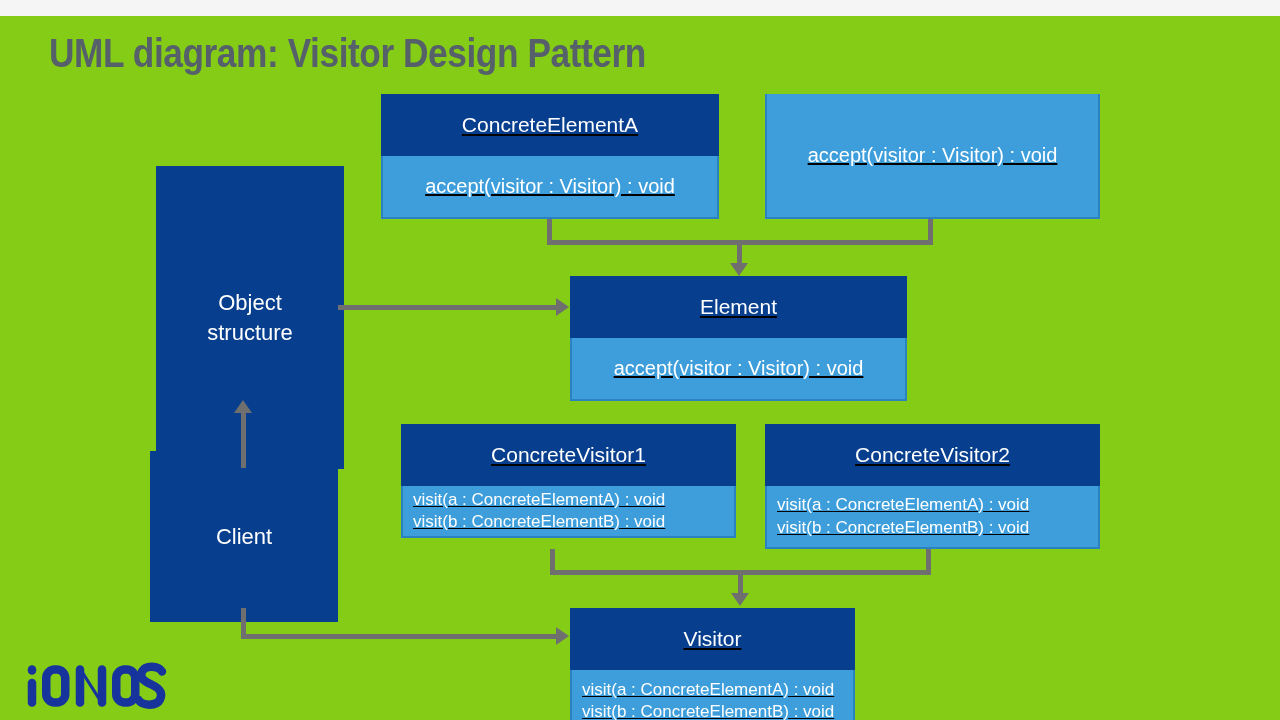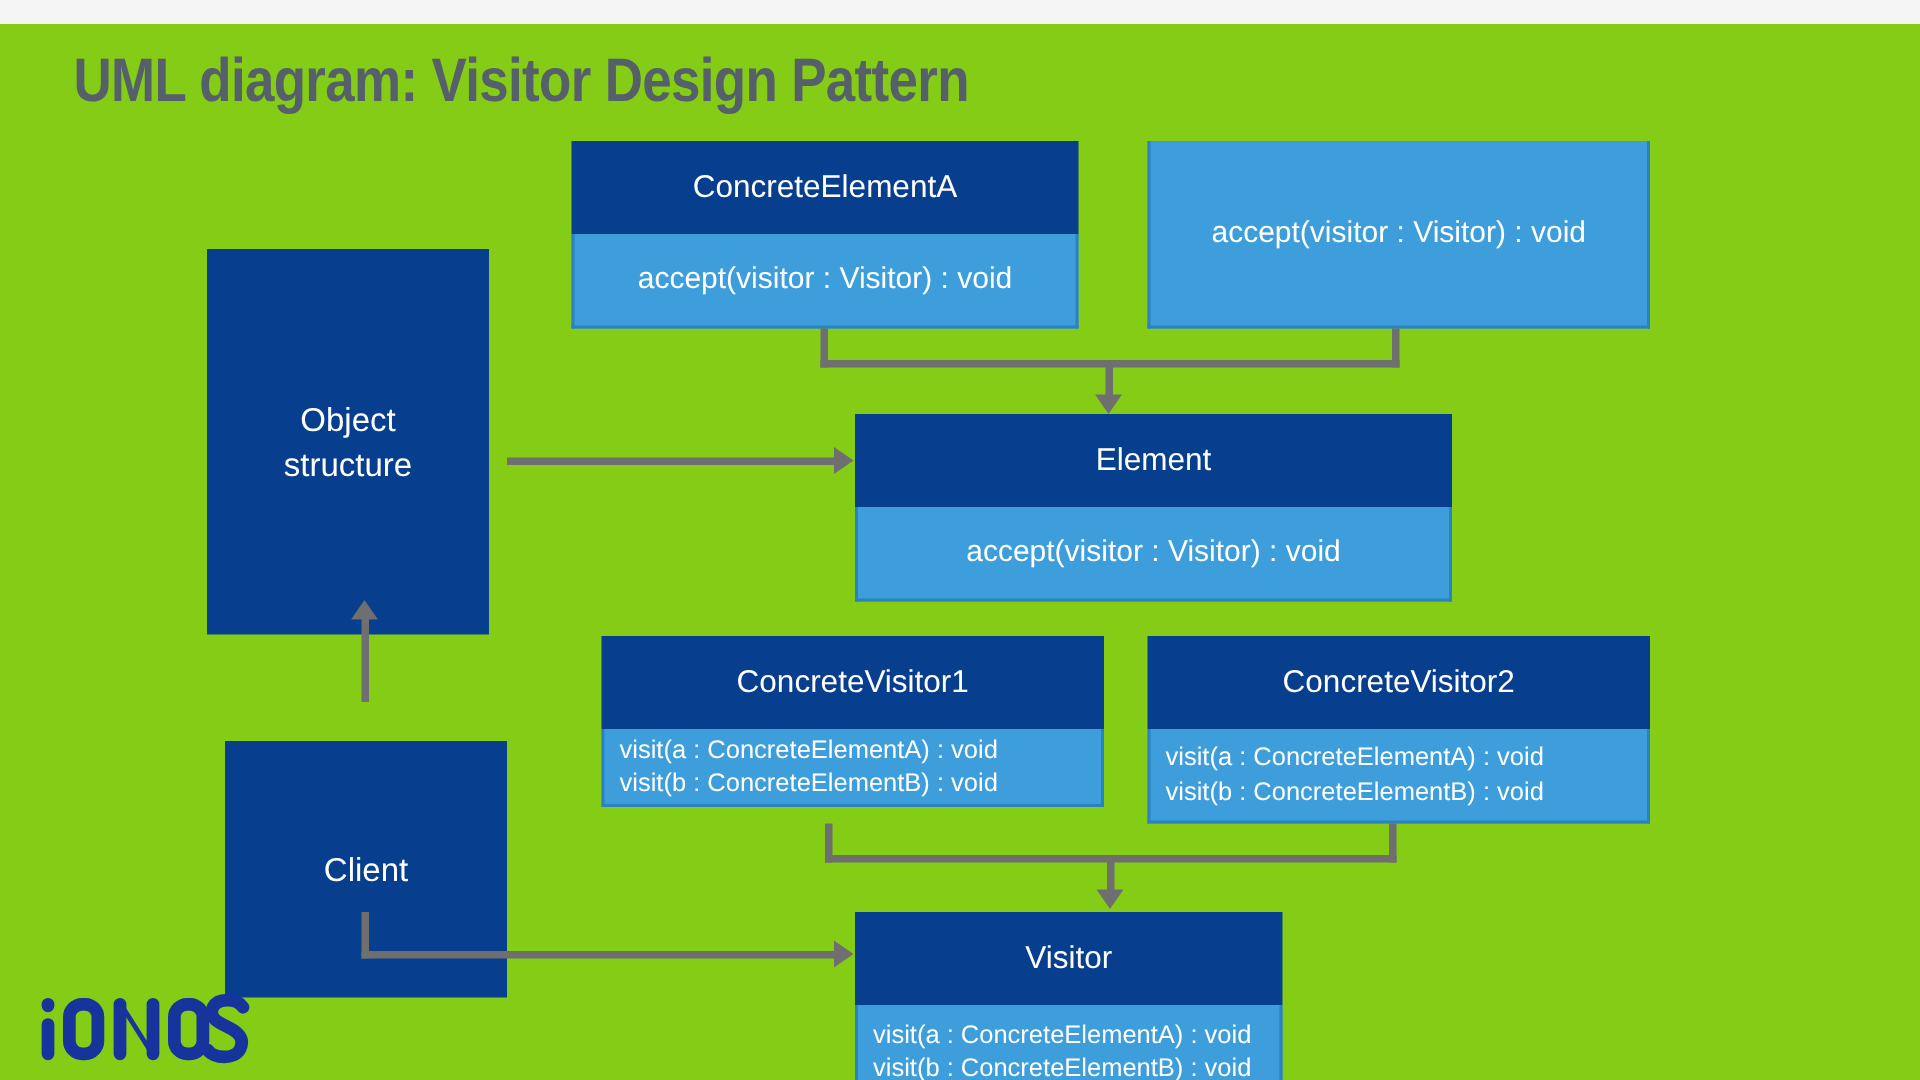--- a/index.html
+++ b/index.html
@@ -16,7 +16,7 @@
     transform:scaleX(0.86); transform-origin:left top;
   }
   
-  .uml-box { position:absolute; display:flex; flex-direction:column; }
+  .uml-box { position:absolute; display:flex; flex-direction:column;text-decoration:underline; }
   .uml-head {
     height:62px; flex:0 0 62px; background:#073f8e; color:#ffffff;
     display:flex; align-items:center; justify-content:center;

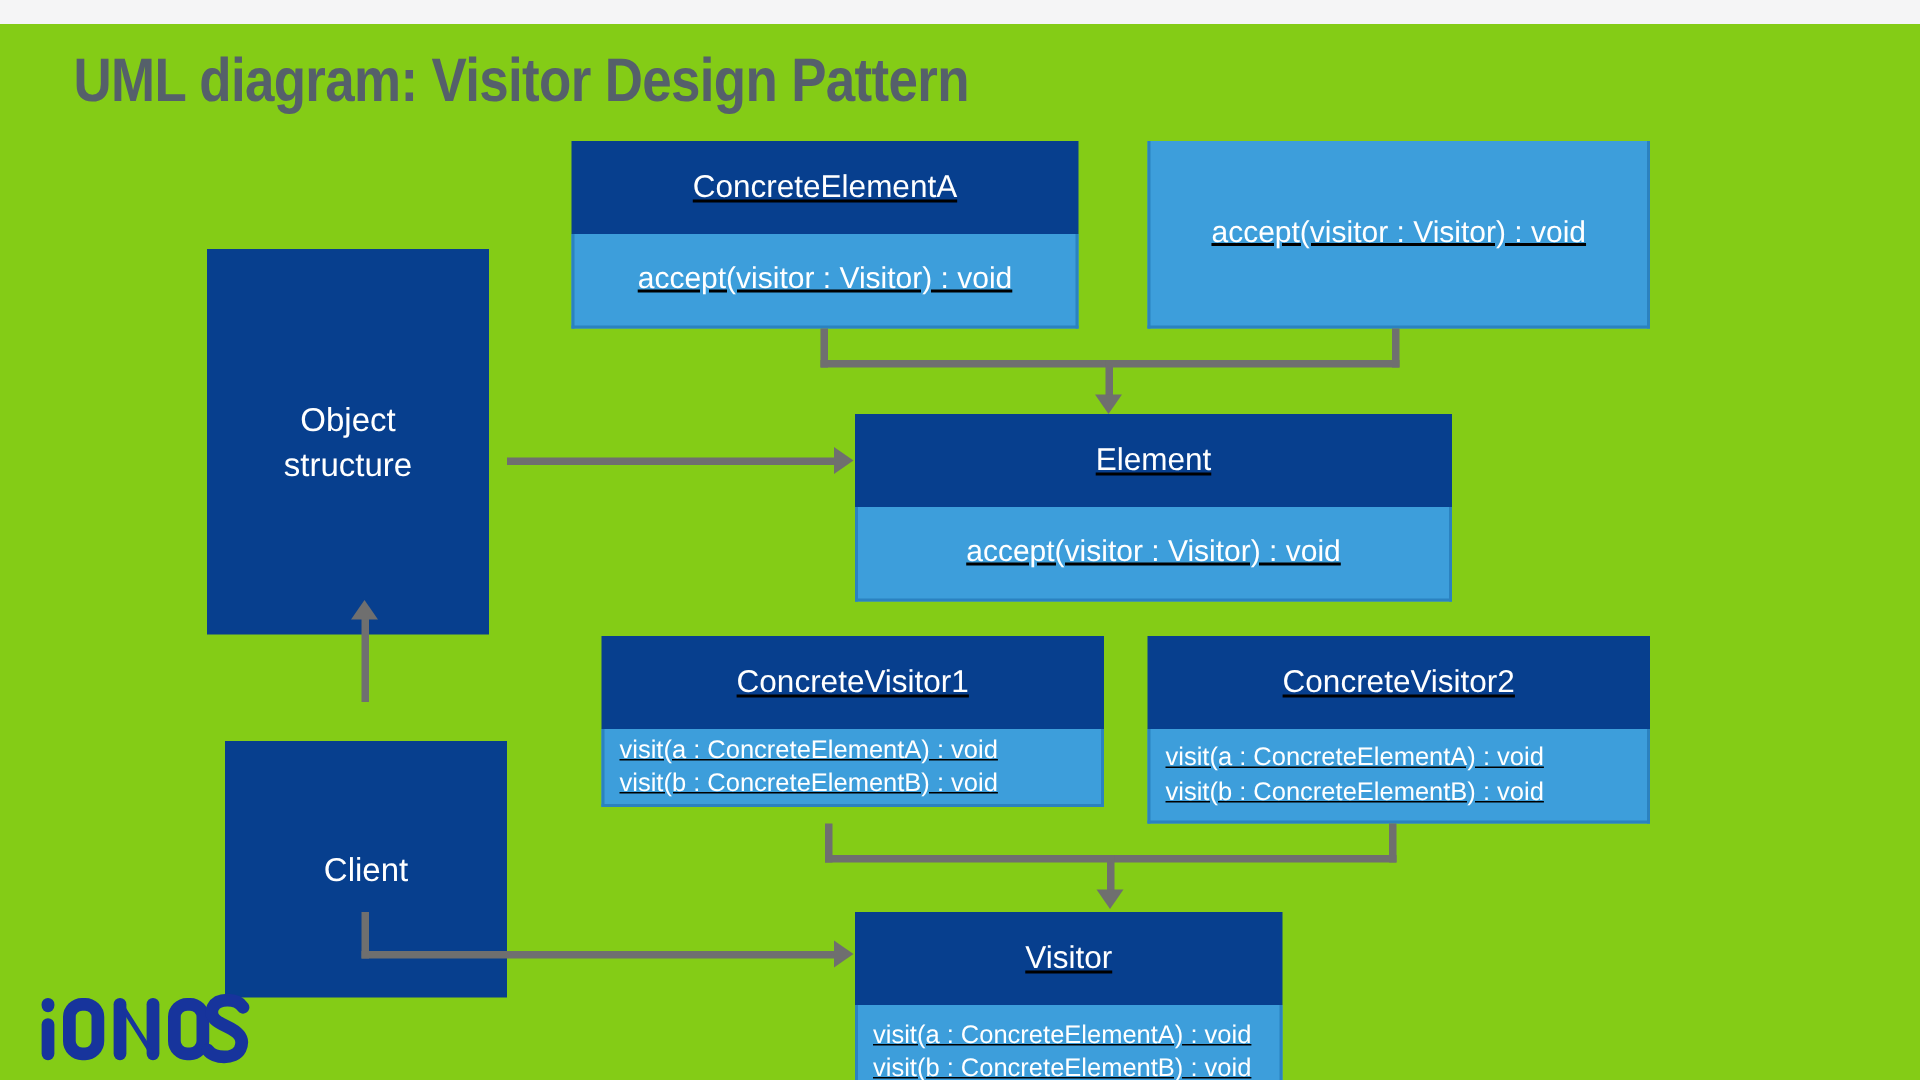--- a/index.html
+++ b/index.html
@@ -95,7 +95,7 @@
     </div>
   </div>
 
-  <div class="simple-box" style="left:138px;top:150px;width:188px;height:257px">
+  <div class="simple-box" style="left:156px;top:150px;width:188px;height:303px">
     <div class="wrap-label">Object structure</div>
   </div>
 

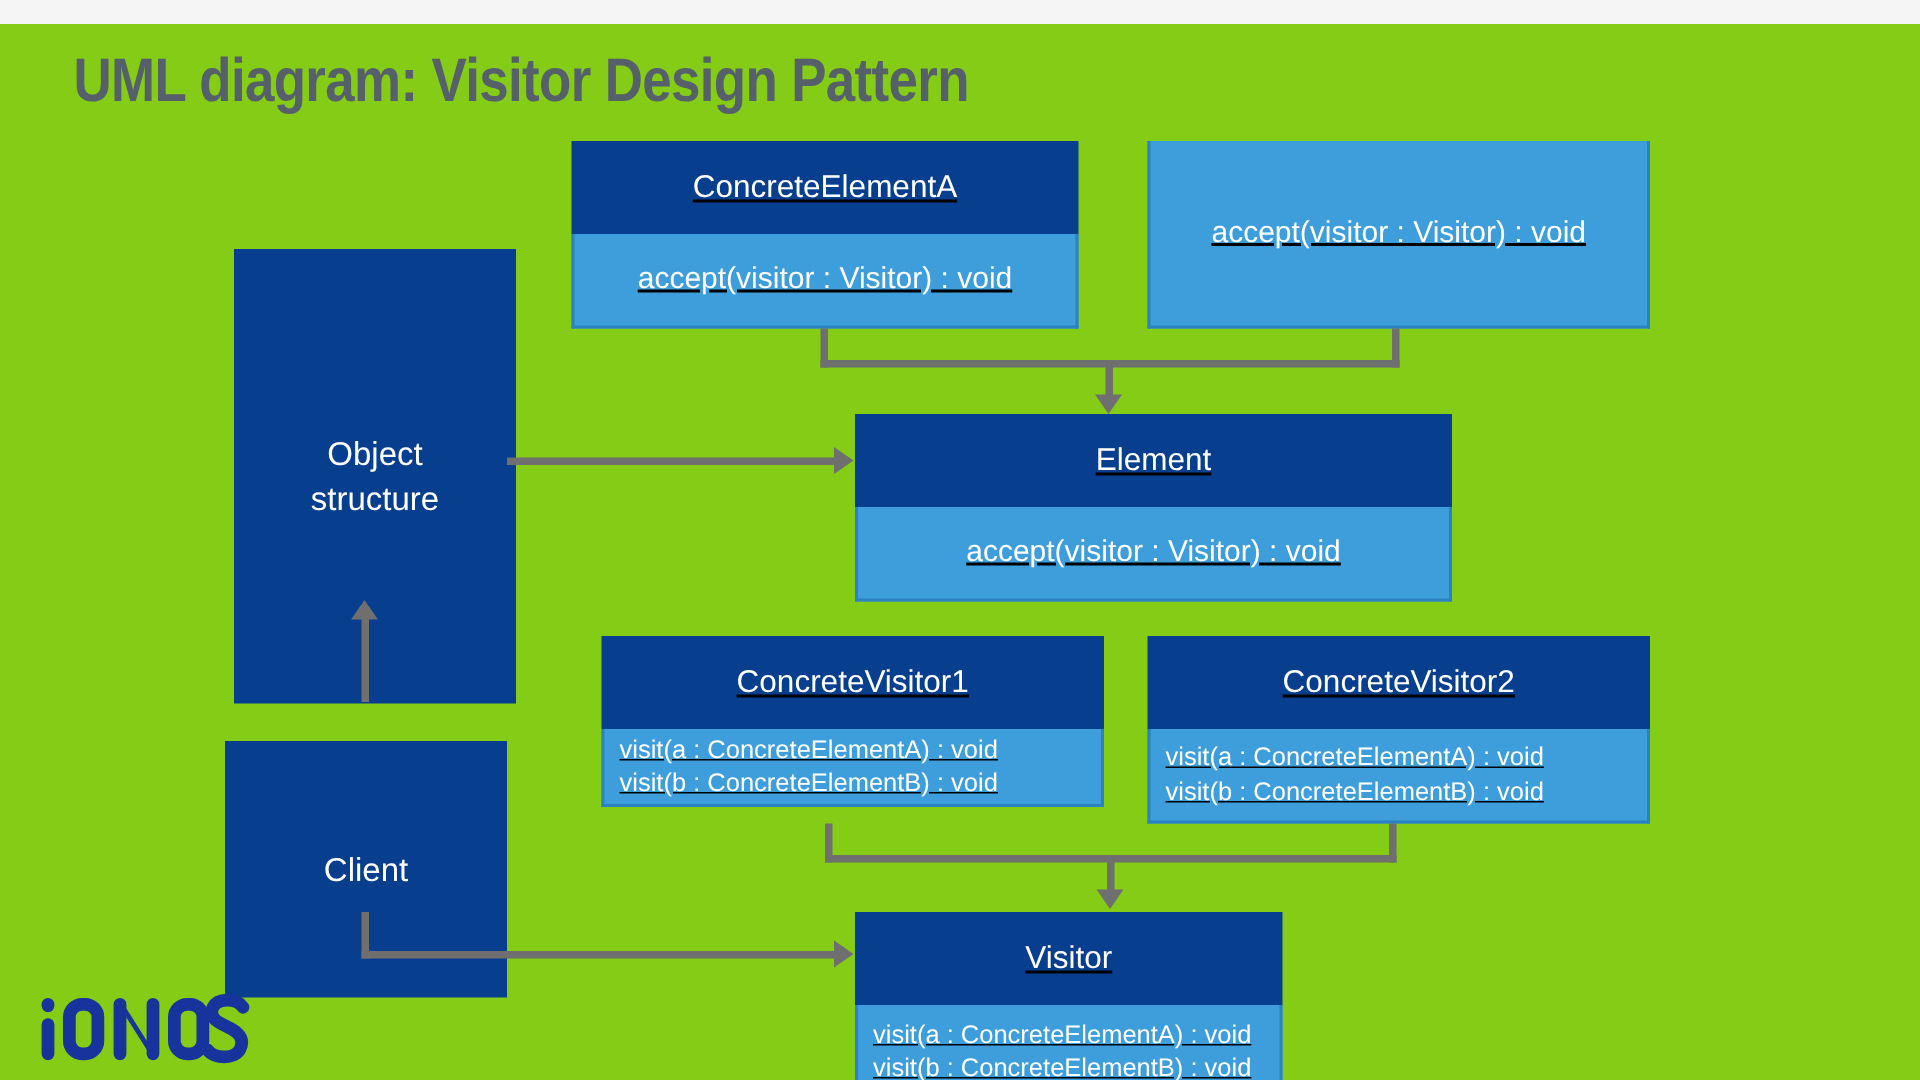--- a/index.html
+++ b/index.html
@@ -64,7 +64,7 @@
     </div>
   </div>
 
-  <div class="uml-box" style="left:570px;top:260px;width:398px;height:125px">
+  <div class="uml-box" style="left:570px;top:260px;width:337px;height:125px">
     <div class="uml-head">Element</div>
     <div class="uml-body center">
       <div>accept(visitor : Visitor) : void</div>

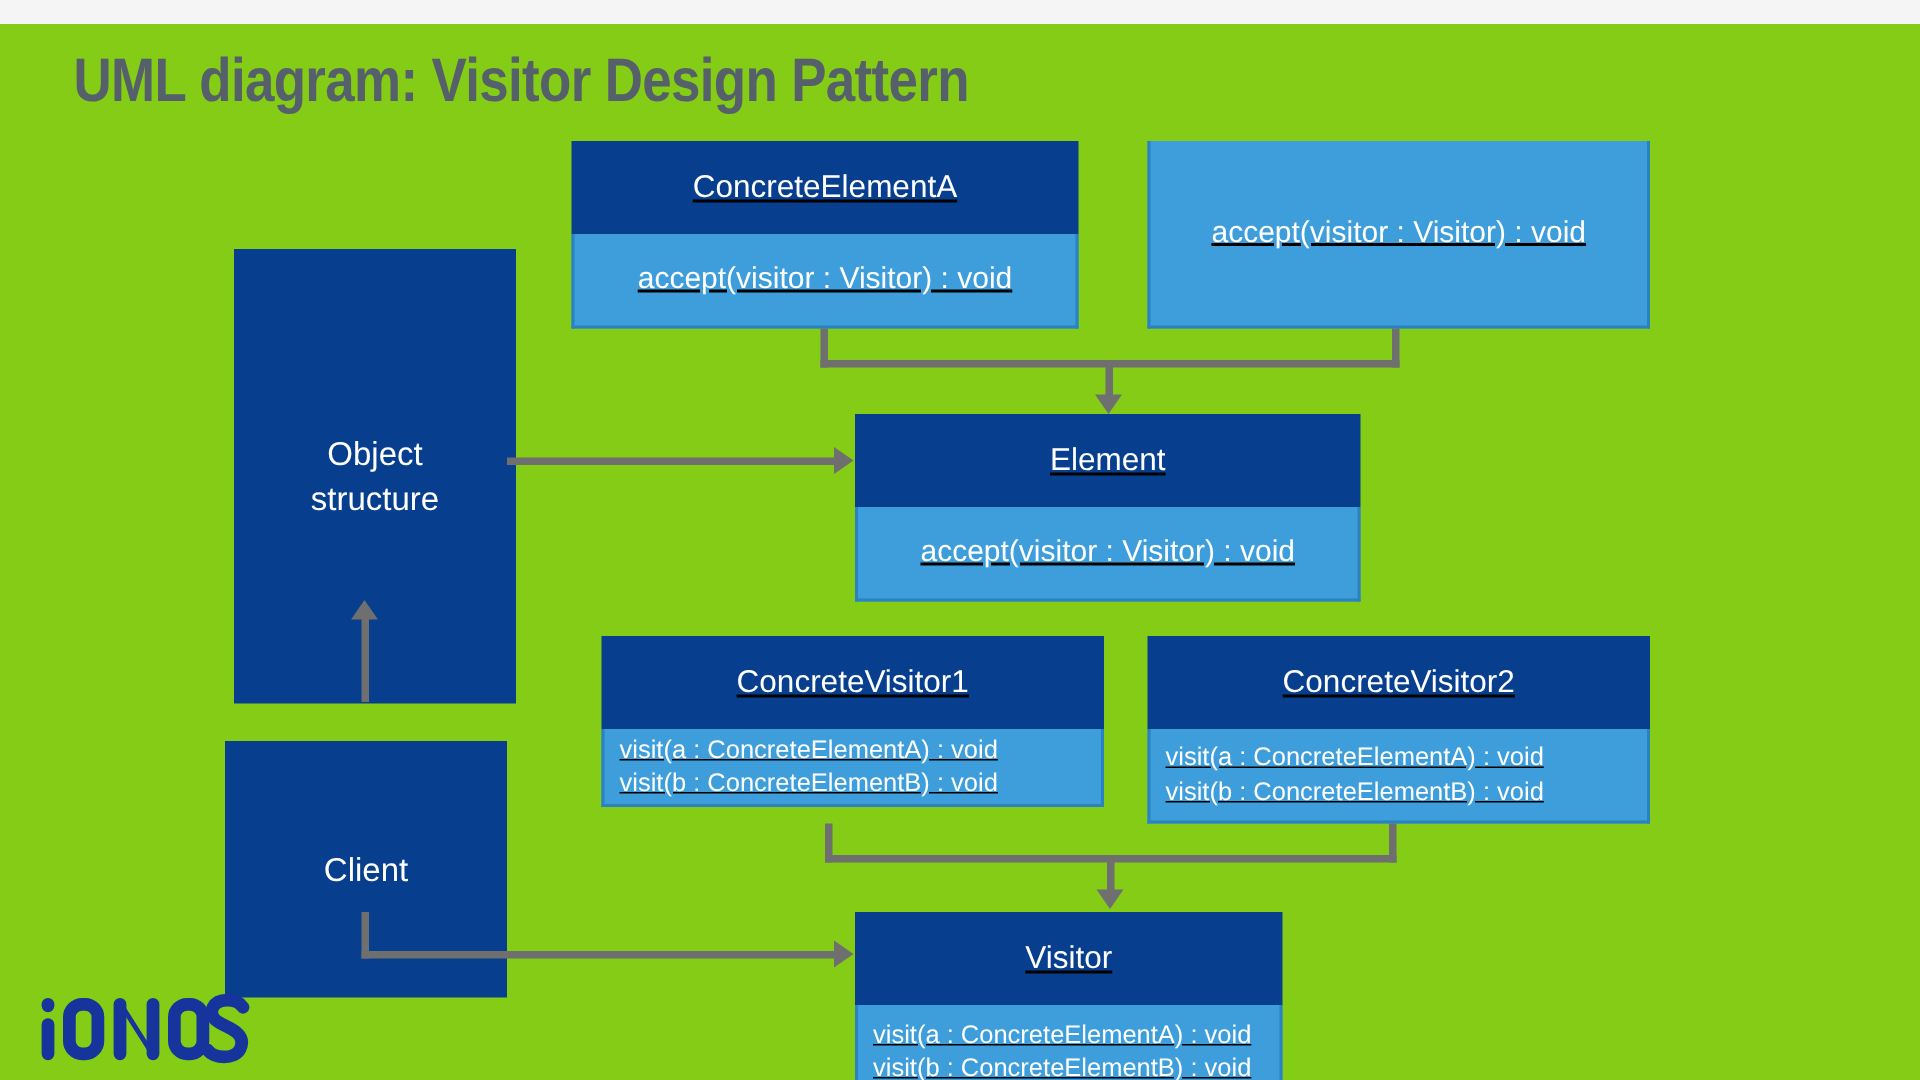--- a/index.html
+++ b/index.html
@@ -99,7 +99,7 @@
     <div class="wrap-label">Object structure</div>
   </div>
 
-  <div class="simple-box" style="left:150px;top:478px;width:188px;height:171px">
+  <div class="simple-box" style="left:150px;top:435px;width:188px;height:171px">
     <div>Client</div>
   </div>
 

